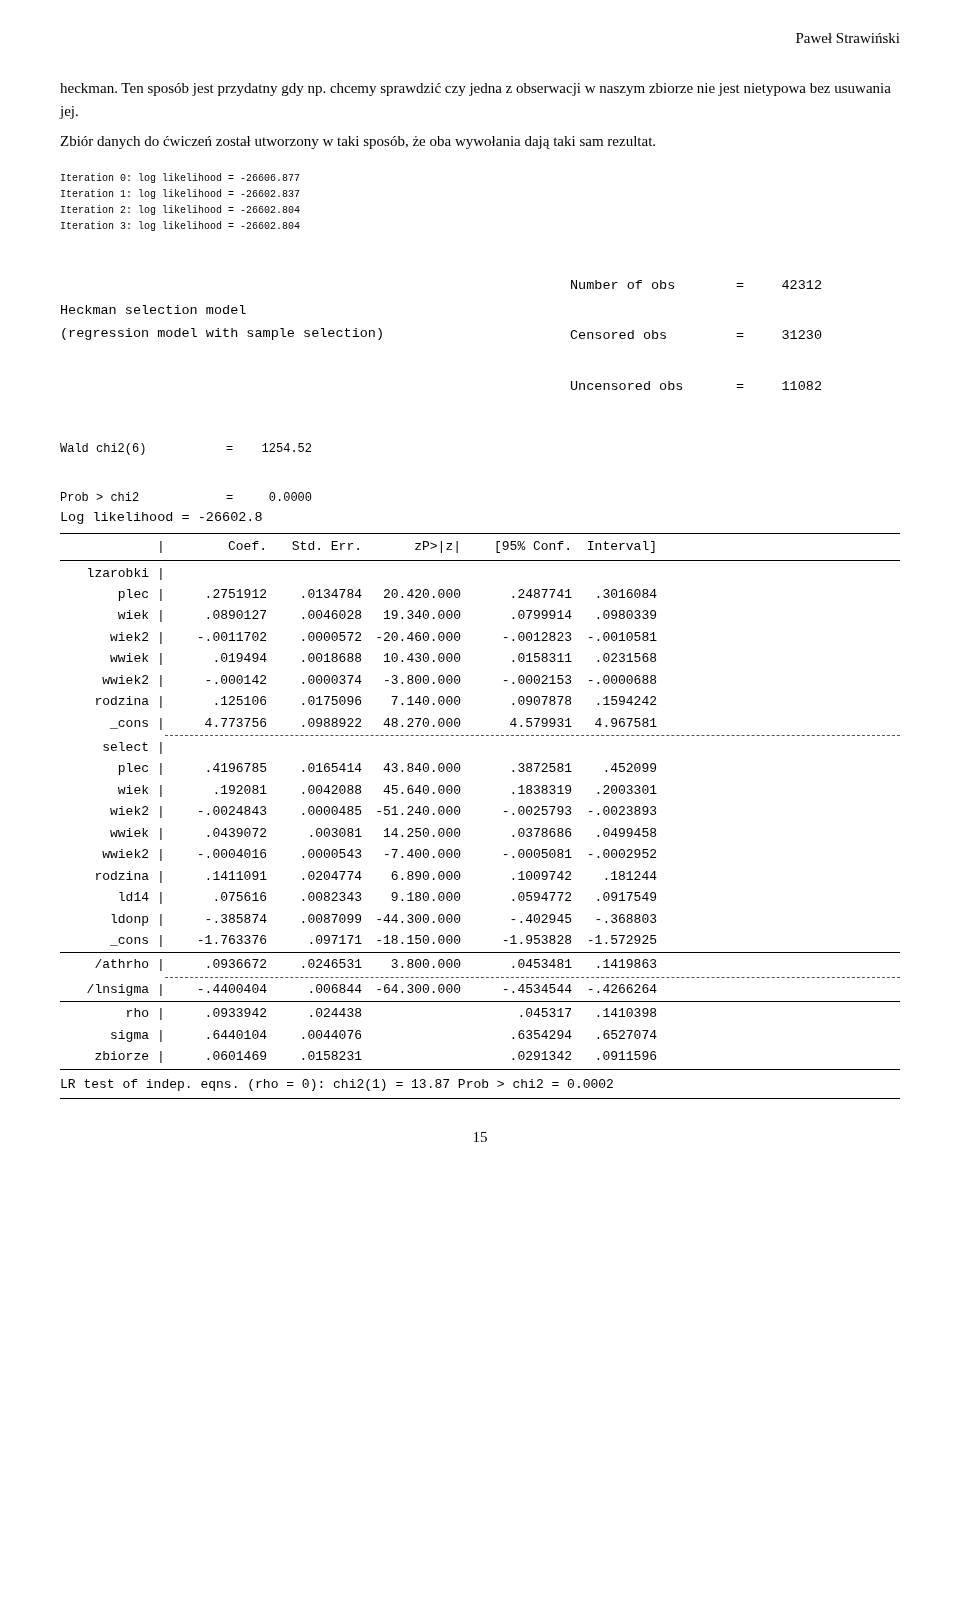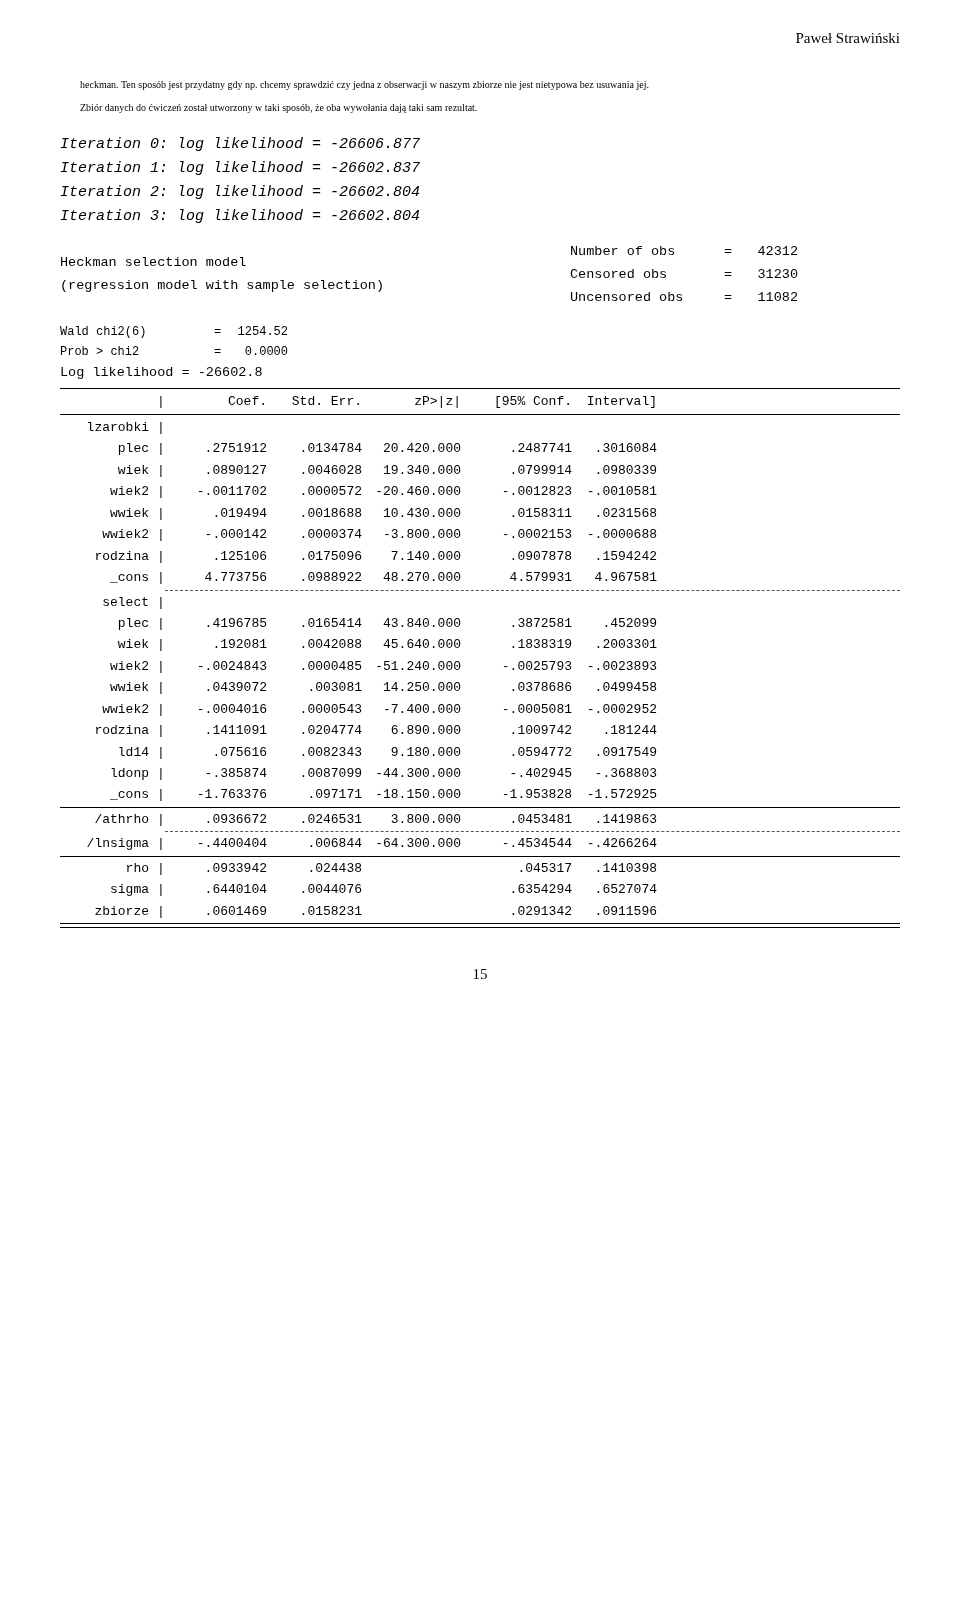--- a/index.html
+++ b/index.html
@@ -18,10 +18,9 @@
       text-align: right;
     }
     .body-text {
-      font-size: 10px;
+      font-size: 15px;
       margin-bottom: 8px;
       line-height: 1.5;
-      margin-left: 20px;
     }
     .mono {
       font-family: 'Courier New', Courier, monospace;

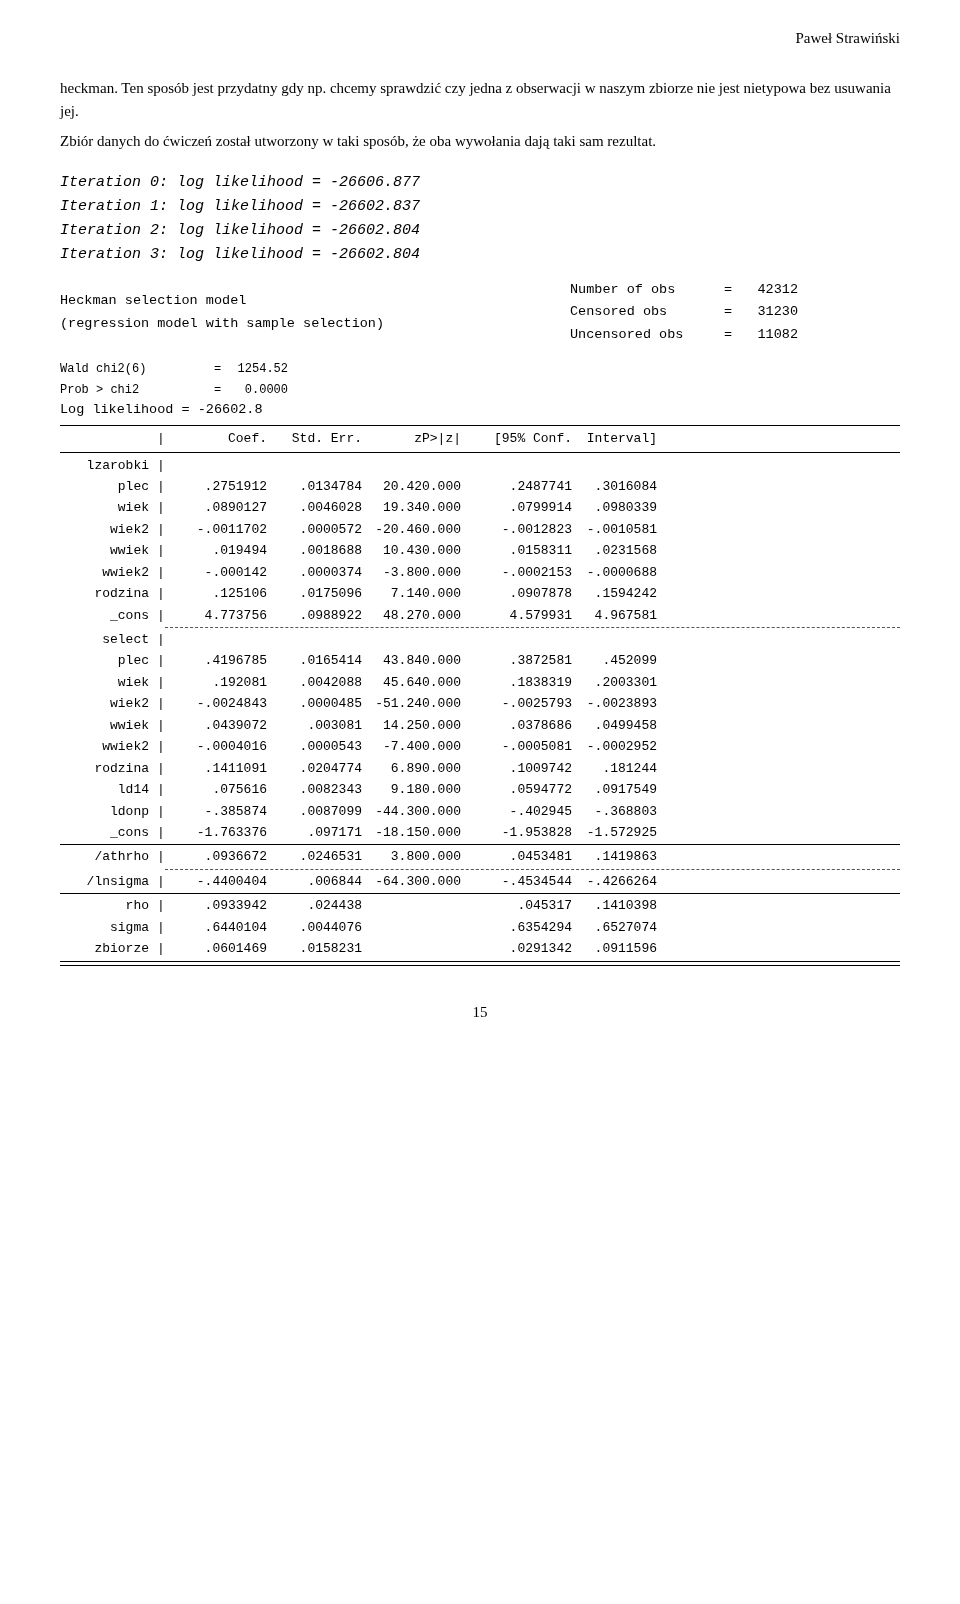--- a/index.html
+++ b/index.html
@@ -31,9 +31,8 @@
     }
     .iterations div {
       font-family: 'Courier New', Courier, monospace;
-      font-size: 15px;
+      font-size: 10px;
       line-height: 1.6;
-      font-style: italic;
     }
     .model-block {
       margin: 12px 0;

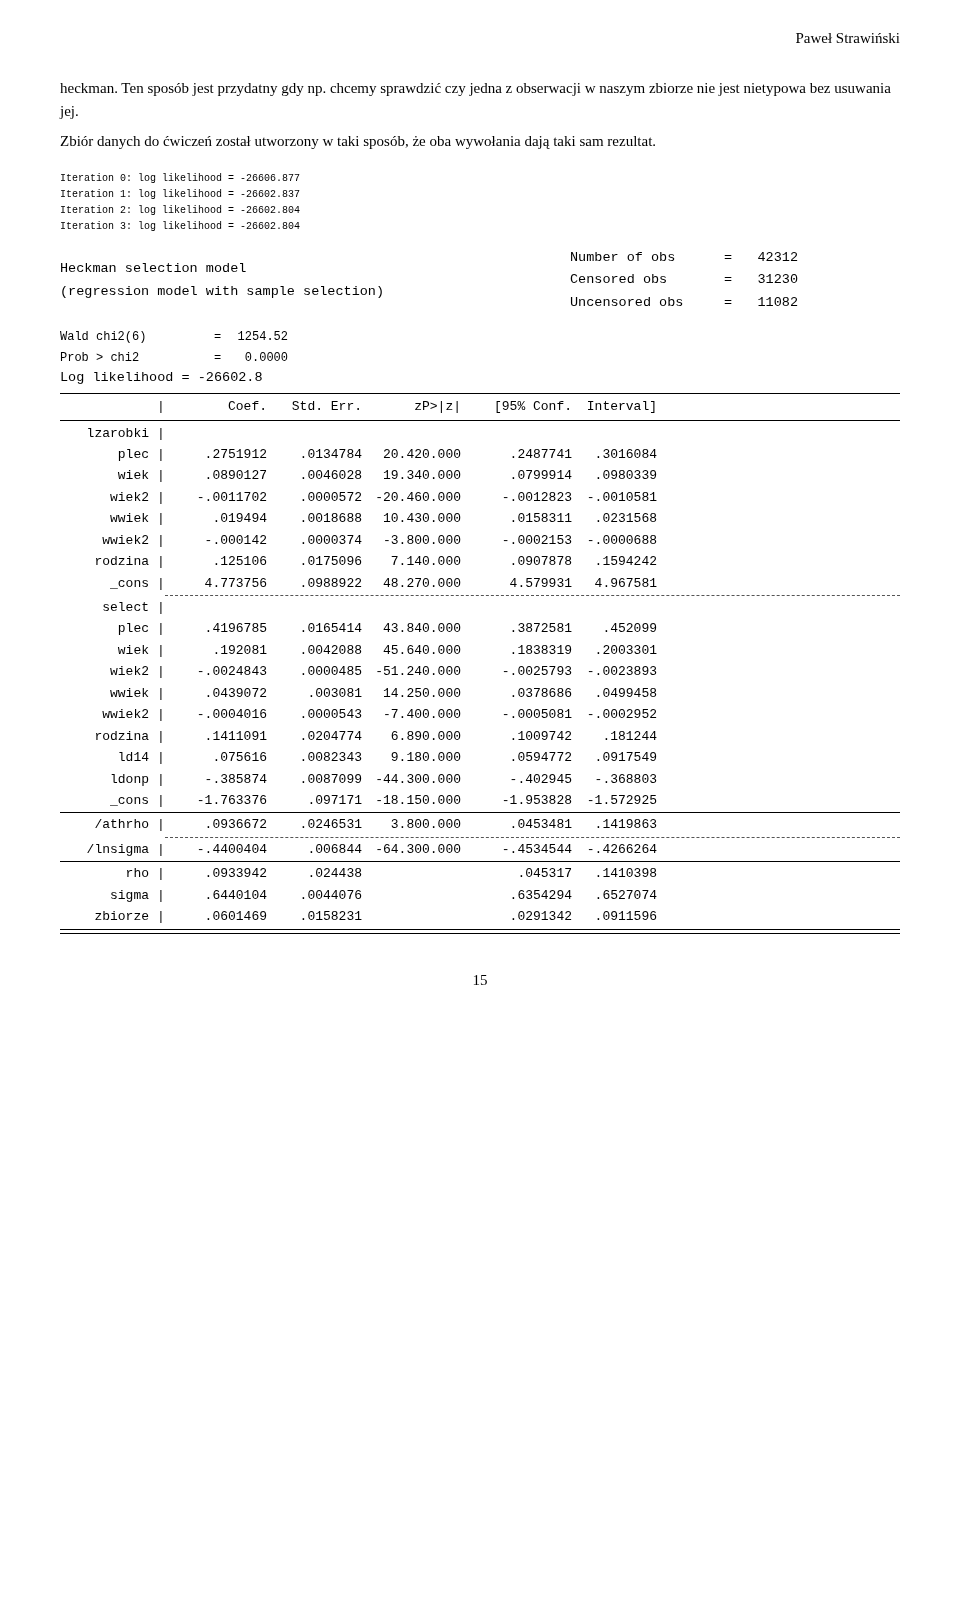--- a/index.html
+++ b/index.html
@@ -54,7 +54,8 @@
     }
     .stats-row {
       display: flex;
-      gap: 4px;
+      gap: 16px;
+      margin-top: 28px;
     }
     .stat-label {
       min-width: 140px;

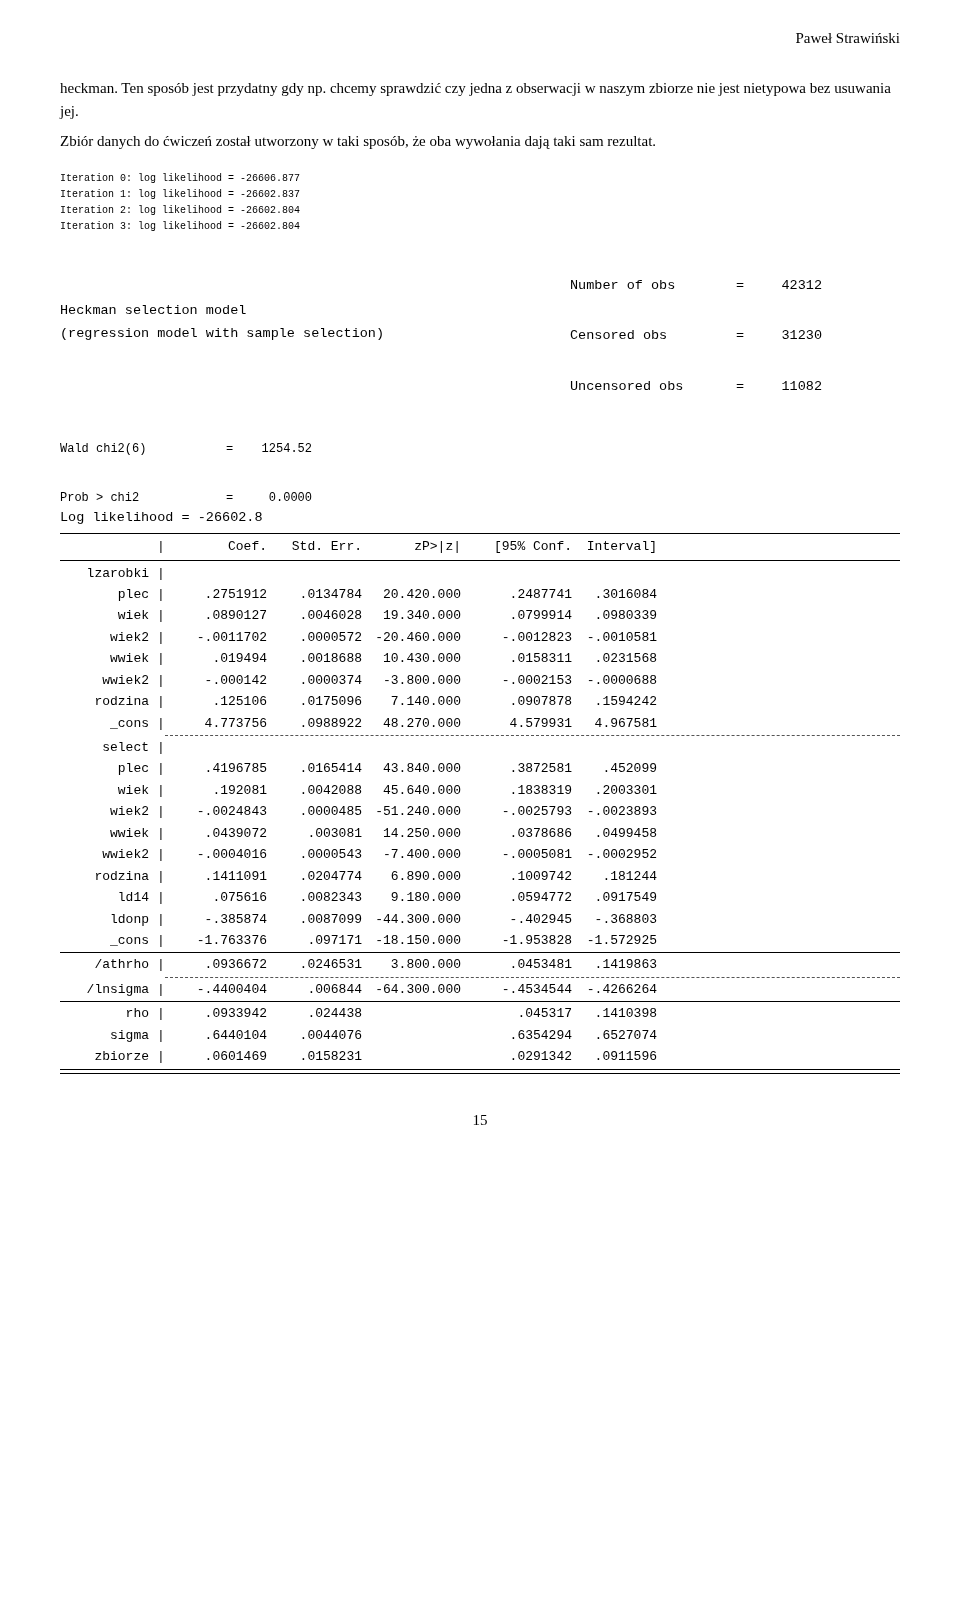--- a/index.html
+++ b/index.html
@@ -427,6 +427,7 @@
     </div>
   <div style="border-top:1px solid #000; margin:1px 0;"></div>
 
+  <div style="margin-top:4px;">LR test of indep. eqns. (rho = 0):   chi2(1) =    13.87  Prob &gt; chi2 = 0.0002</div>
   <div style="border-top:1px solid #000; margin:3px 0;"></div>
 </div>
 

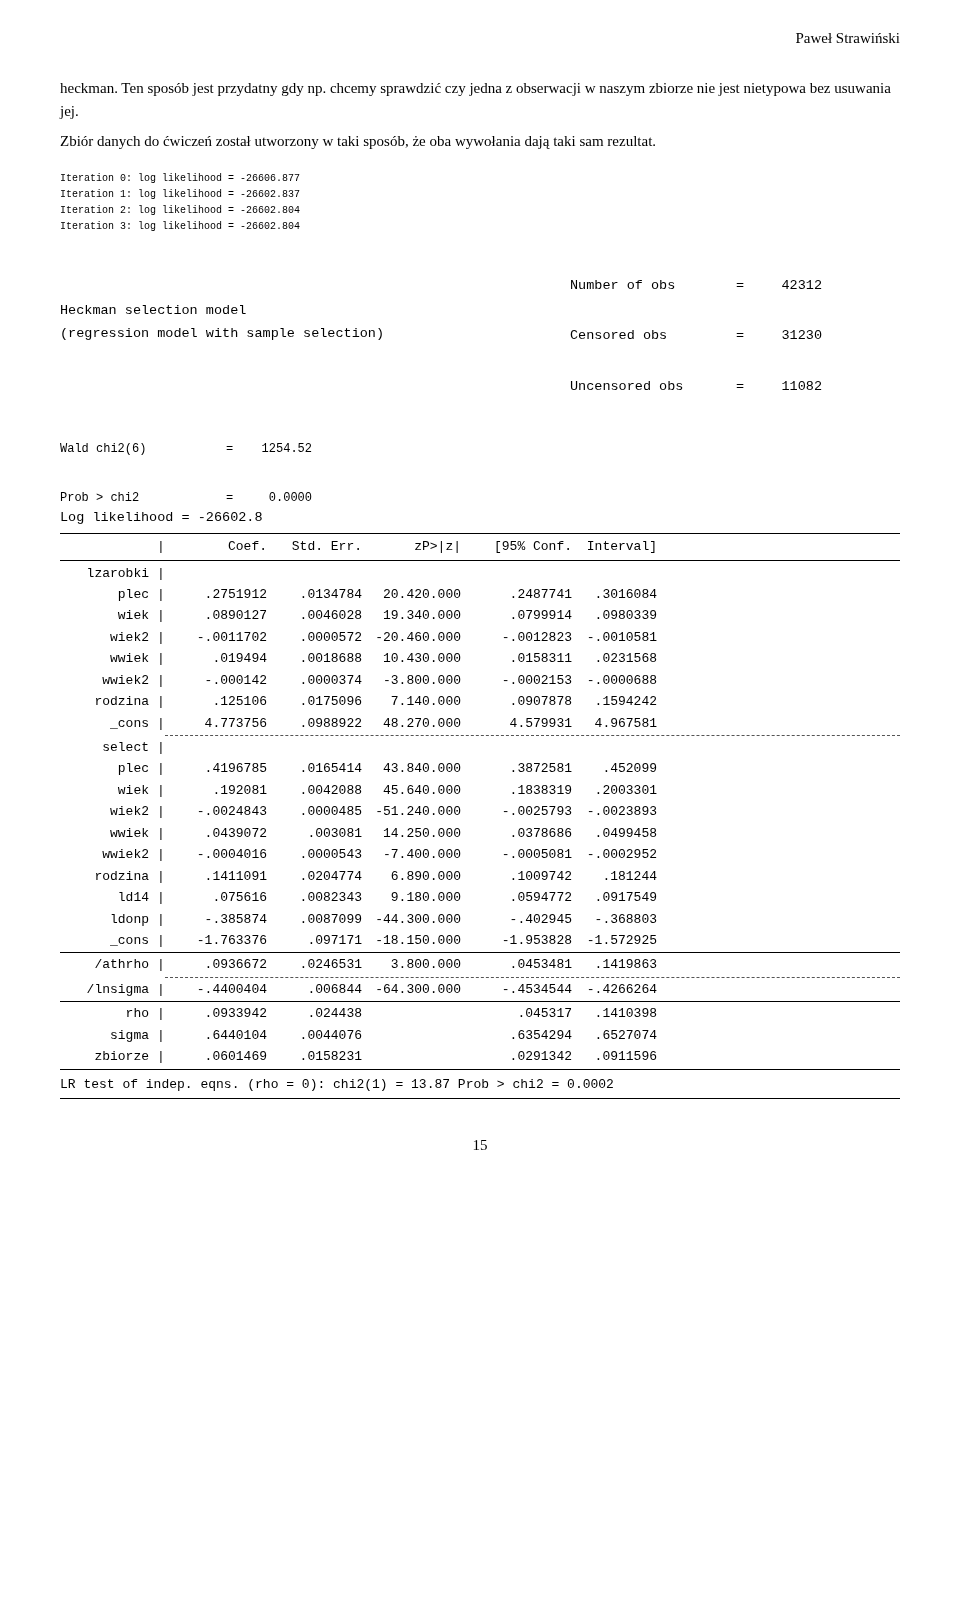--- a/index.html
+++ b/index.html
@@ -92,7 +92,7 @@
     .tbl-row  { display: flex; align-items: baseline; }
     .page-number {
       text-align: center;
-      margin-top: 38px;
+      margin-top: 30px;
       font-size: 15px;
     }
     .wald-block {

